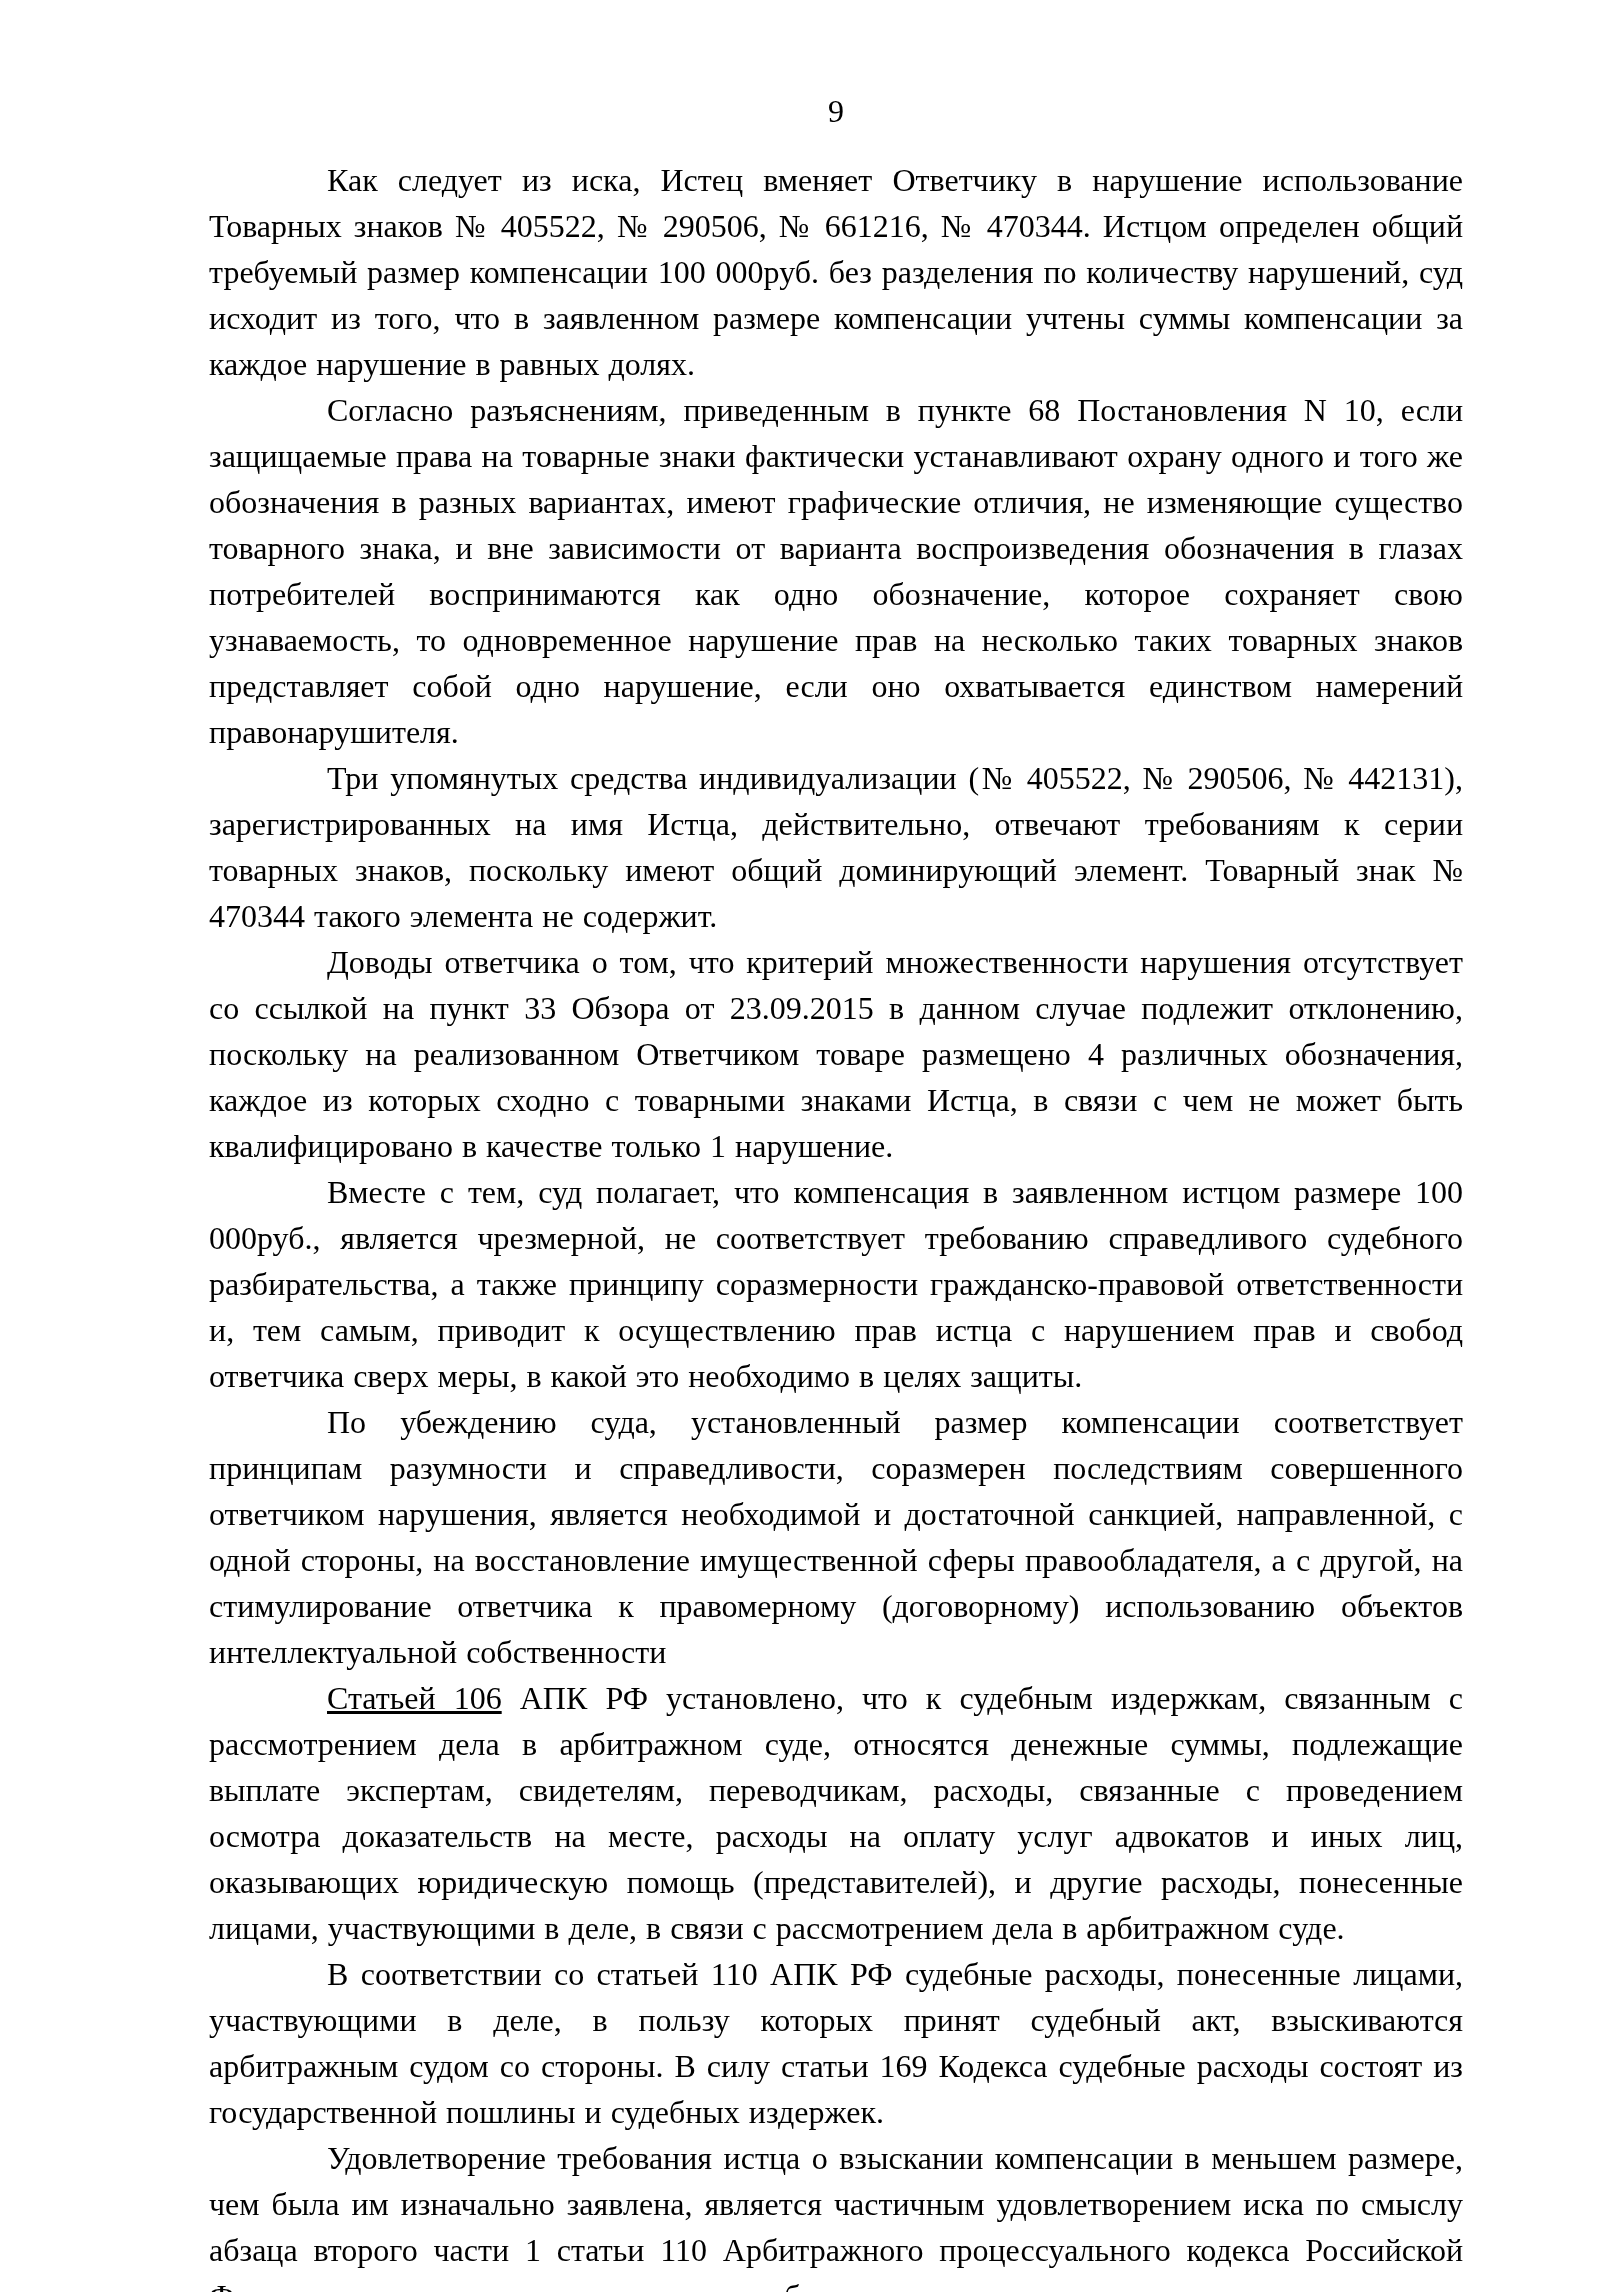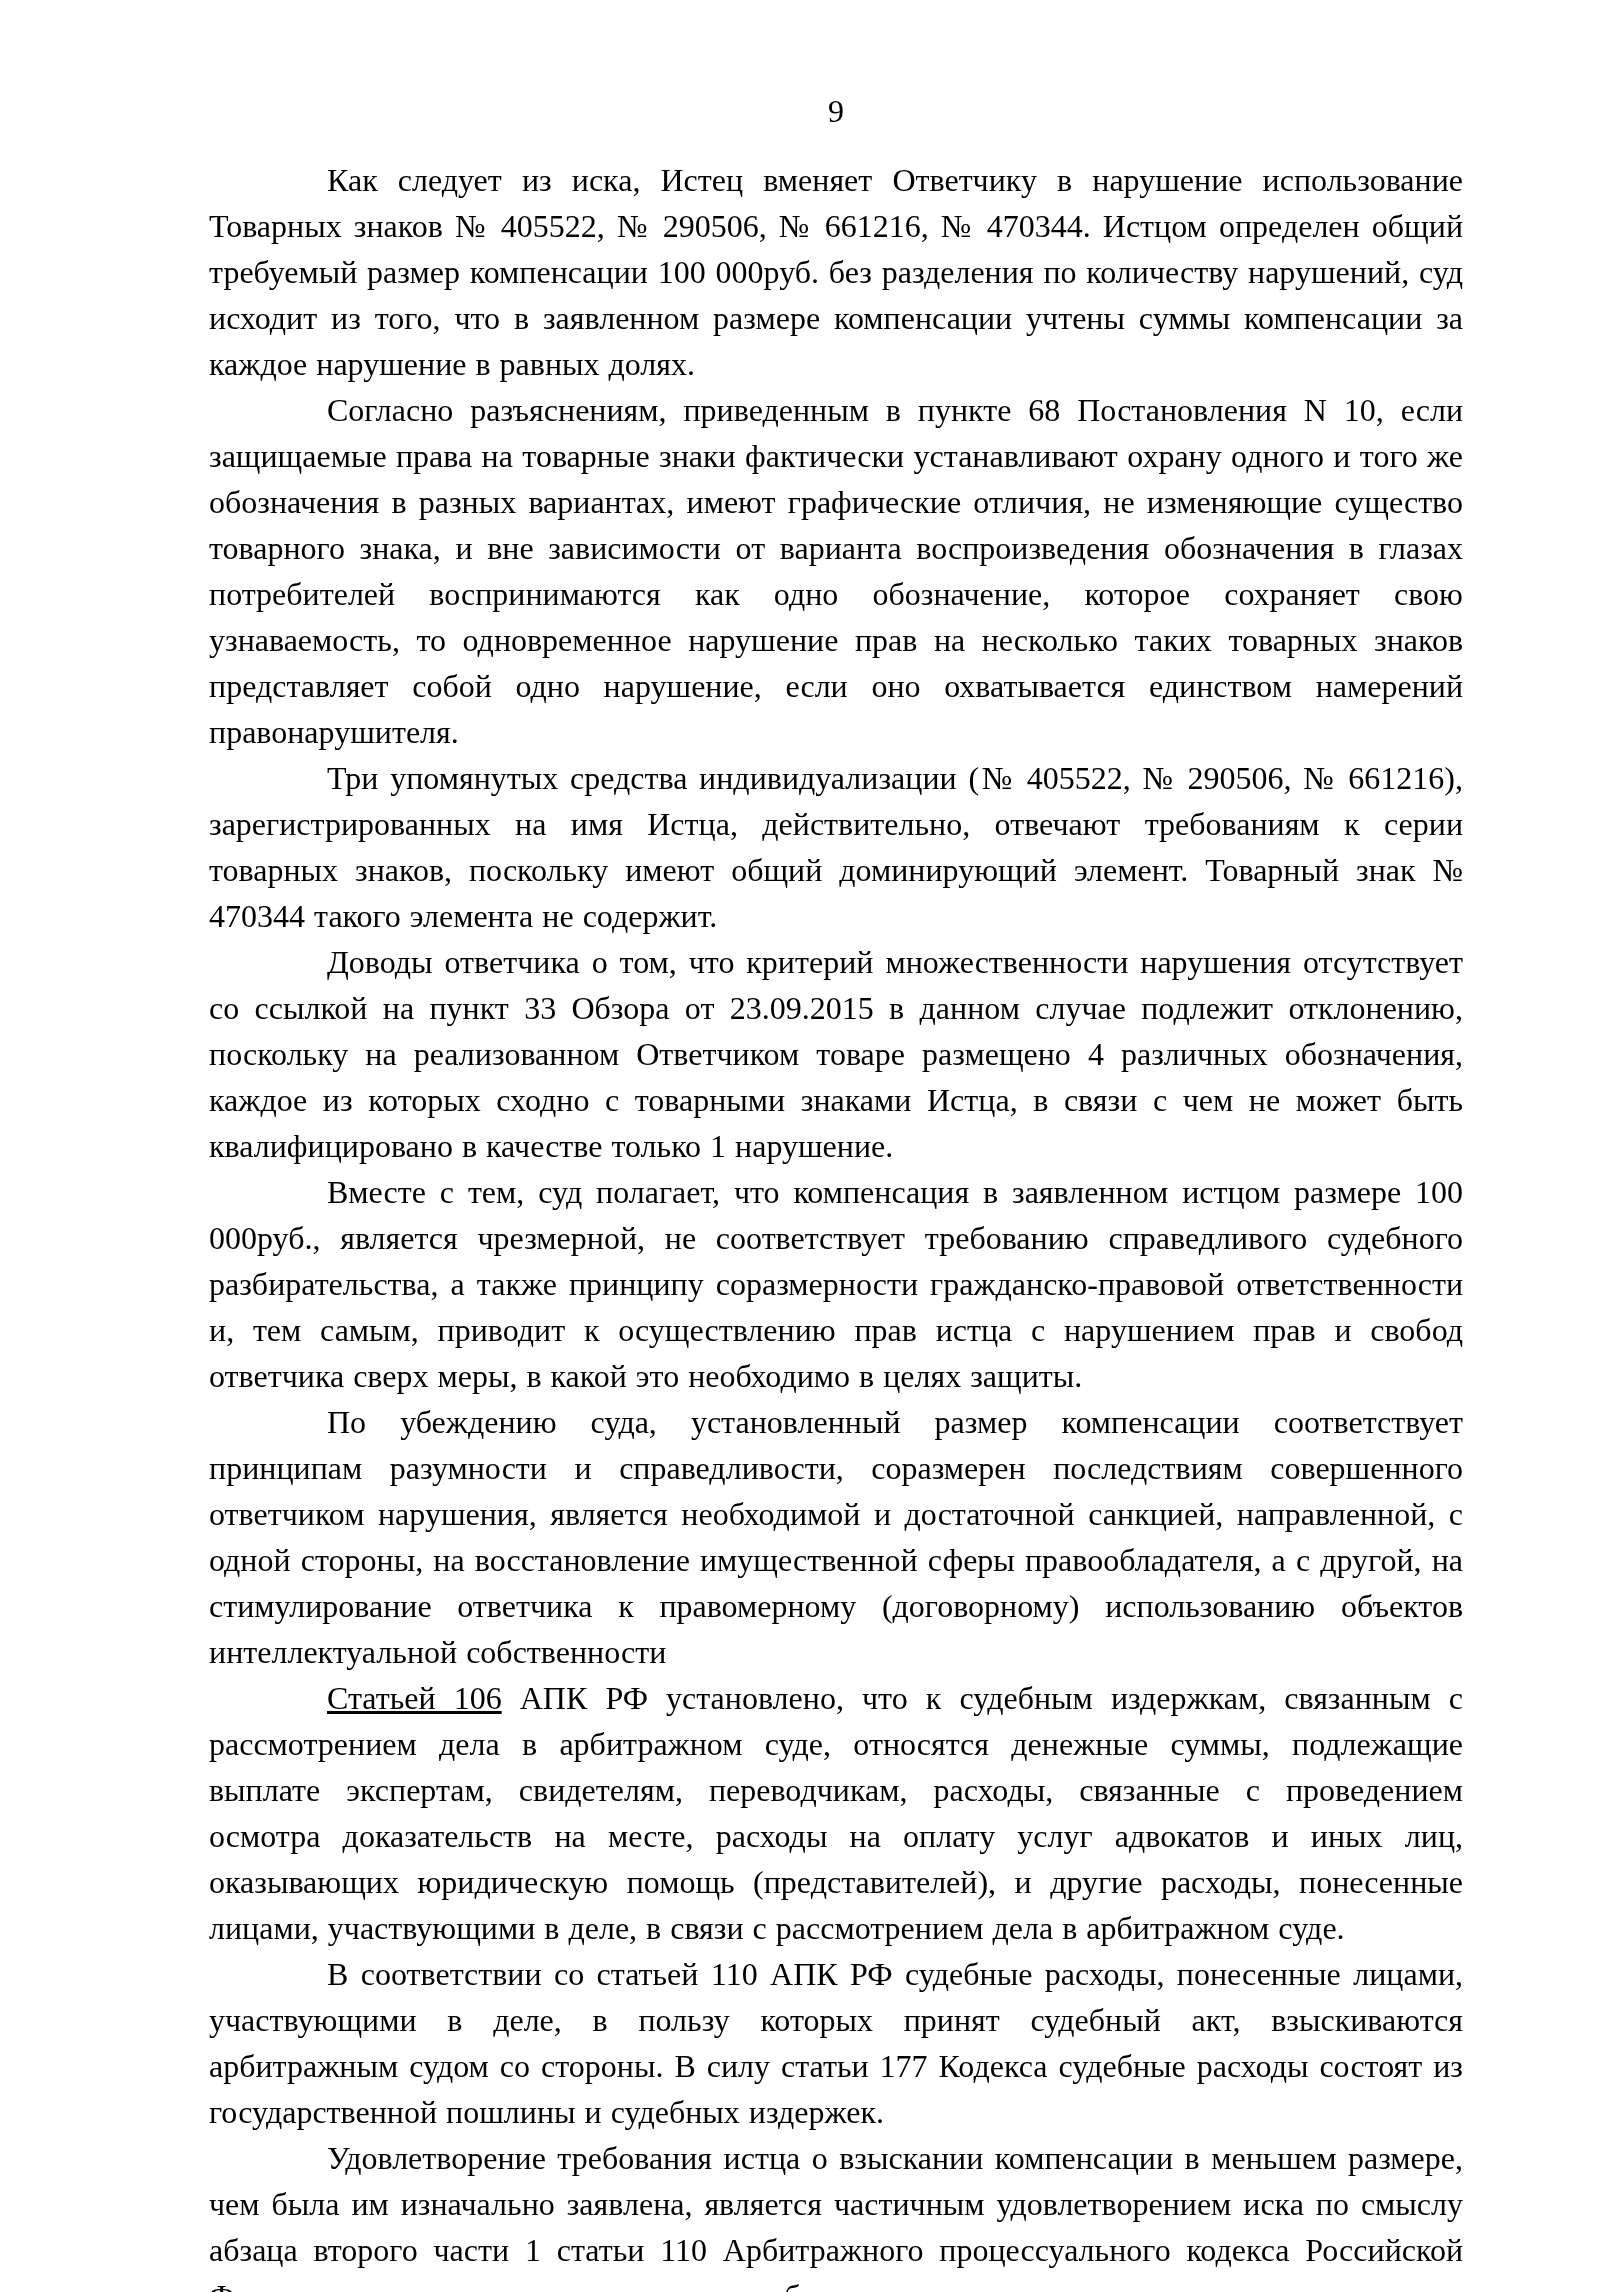--- a/index.html
+++ b/index.html
@@ -50,7 +50,7 @@
 
   <p class="para"><span>Как следует из иска, Истец вменяет Ответчику в нарушение использование Товарных знаков № 405522, № 290506, № 661216, № 470344. Истцом определен общий требуемый размер компенсации 100 000руб. без разделения по количеству нарушений, суд исходит из того, что в заявленном размере компенсации учтены суммы компенсации за каждое нарушение в равных долях.</span></p>
   <p class="para"><span>Согласно разъяснениям, приведенным в пункте 68 Постановления N 10, если защищаемые права на товарные знаки фактически устанавливают охрану одного и того же обозначения в разных вариантах, имеют графические отличия, не изменяющие существо товарного знака, и вне зависимости от варианта воспроизведения обозначения в глазах потребителей воспринимаются как одно обозначение, которое сохраняет свою узнаваемость, то одновременное нарушение прав на несколько таких товарных знаков представляет собой одно нарушение, если оно охватывается единством намерений правонарушителя.</span></p>
-  <p class="para"><span>Три упомянутых средства индивидуализации (№ 405522, № 290506, № 661216), зарегистрированных на имя Истца, действительно, отвечают требованиям к серии товарных знаков, поскольку имеют общий доминирующий элемент. Товарный знак № 470344 такого элемента не содержит.</span></p>
+  <p class="para"><span>Три упомянутых средства индивидуализации (№ 405522, № 290506, № 442131), зарегистрированных на имя Истца, действительно, отвечают требованиям к серии товарных знаков, поскольку имеют общий доминирующий элемент. Товарный знак № 470344 такого элемента не содержит.</span></p>
   <p class="para"><span>Доводы ответчика о том, что критерий множественности нарушения отсутствует со ссылкой на пункт 33 Обзора от 23.09.2015 в данном случае подлежит отклонению, поскольку на реализованном Ответчиком товаре размещено 4 различных обозначения, каждое из которых сходно с товарными знаками Истца, в связи с чем не может быть квалифицировано в качестве только 1 нарушение.</span></p>
   <p class="para"><span>Вместе с тем, суд полагает, что компенсация в заявленном истцом размере 100 000руб., является чрезмерной, не соответствует требованию справедливого судебного разбирательства, а также принципу соразмерности гражданско-правовой ответственности и, тем самым, приводит к осуществлению прав истца с нарушением прав и свобод ответчика сверх меры, в какой это необходимо в целях защиты.</span></p>
   <p class="para"><span>По убеждению суда, установленный размер компенсации соответствует принципам разумности и справедливости, соразмерен последствиям совершенного ответчиком нарушения, является необходимой и достаточной санкцией, направленной, с одной стороны, на восстановление имущественной сферы правообладателя, а с другой, на стимулирование ответчика к правомерному (договорному) использованию объектов интеллектуальной собственности</span></p>

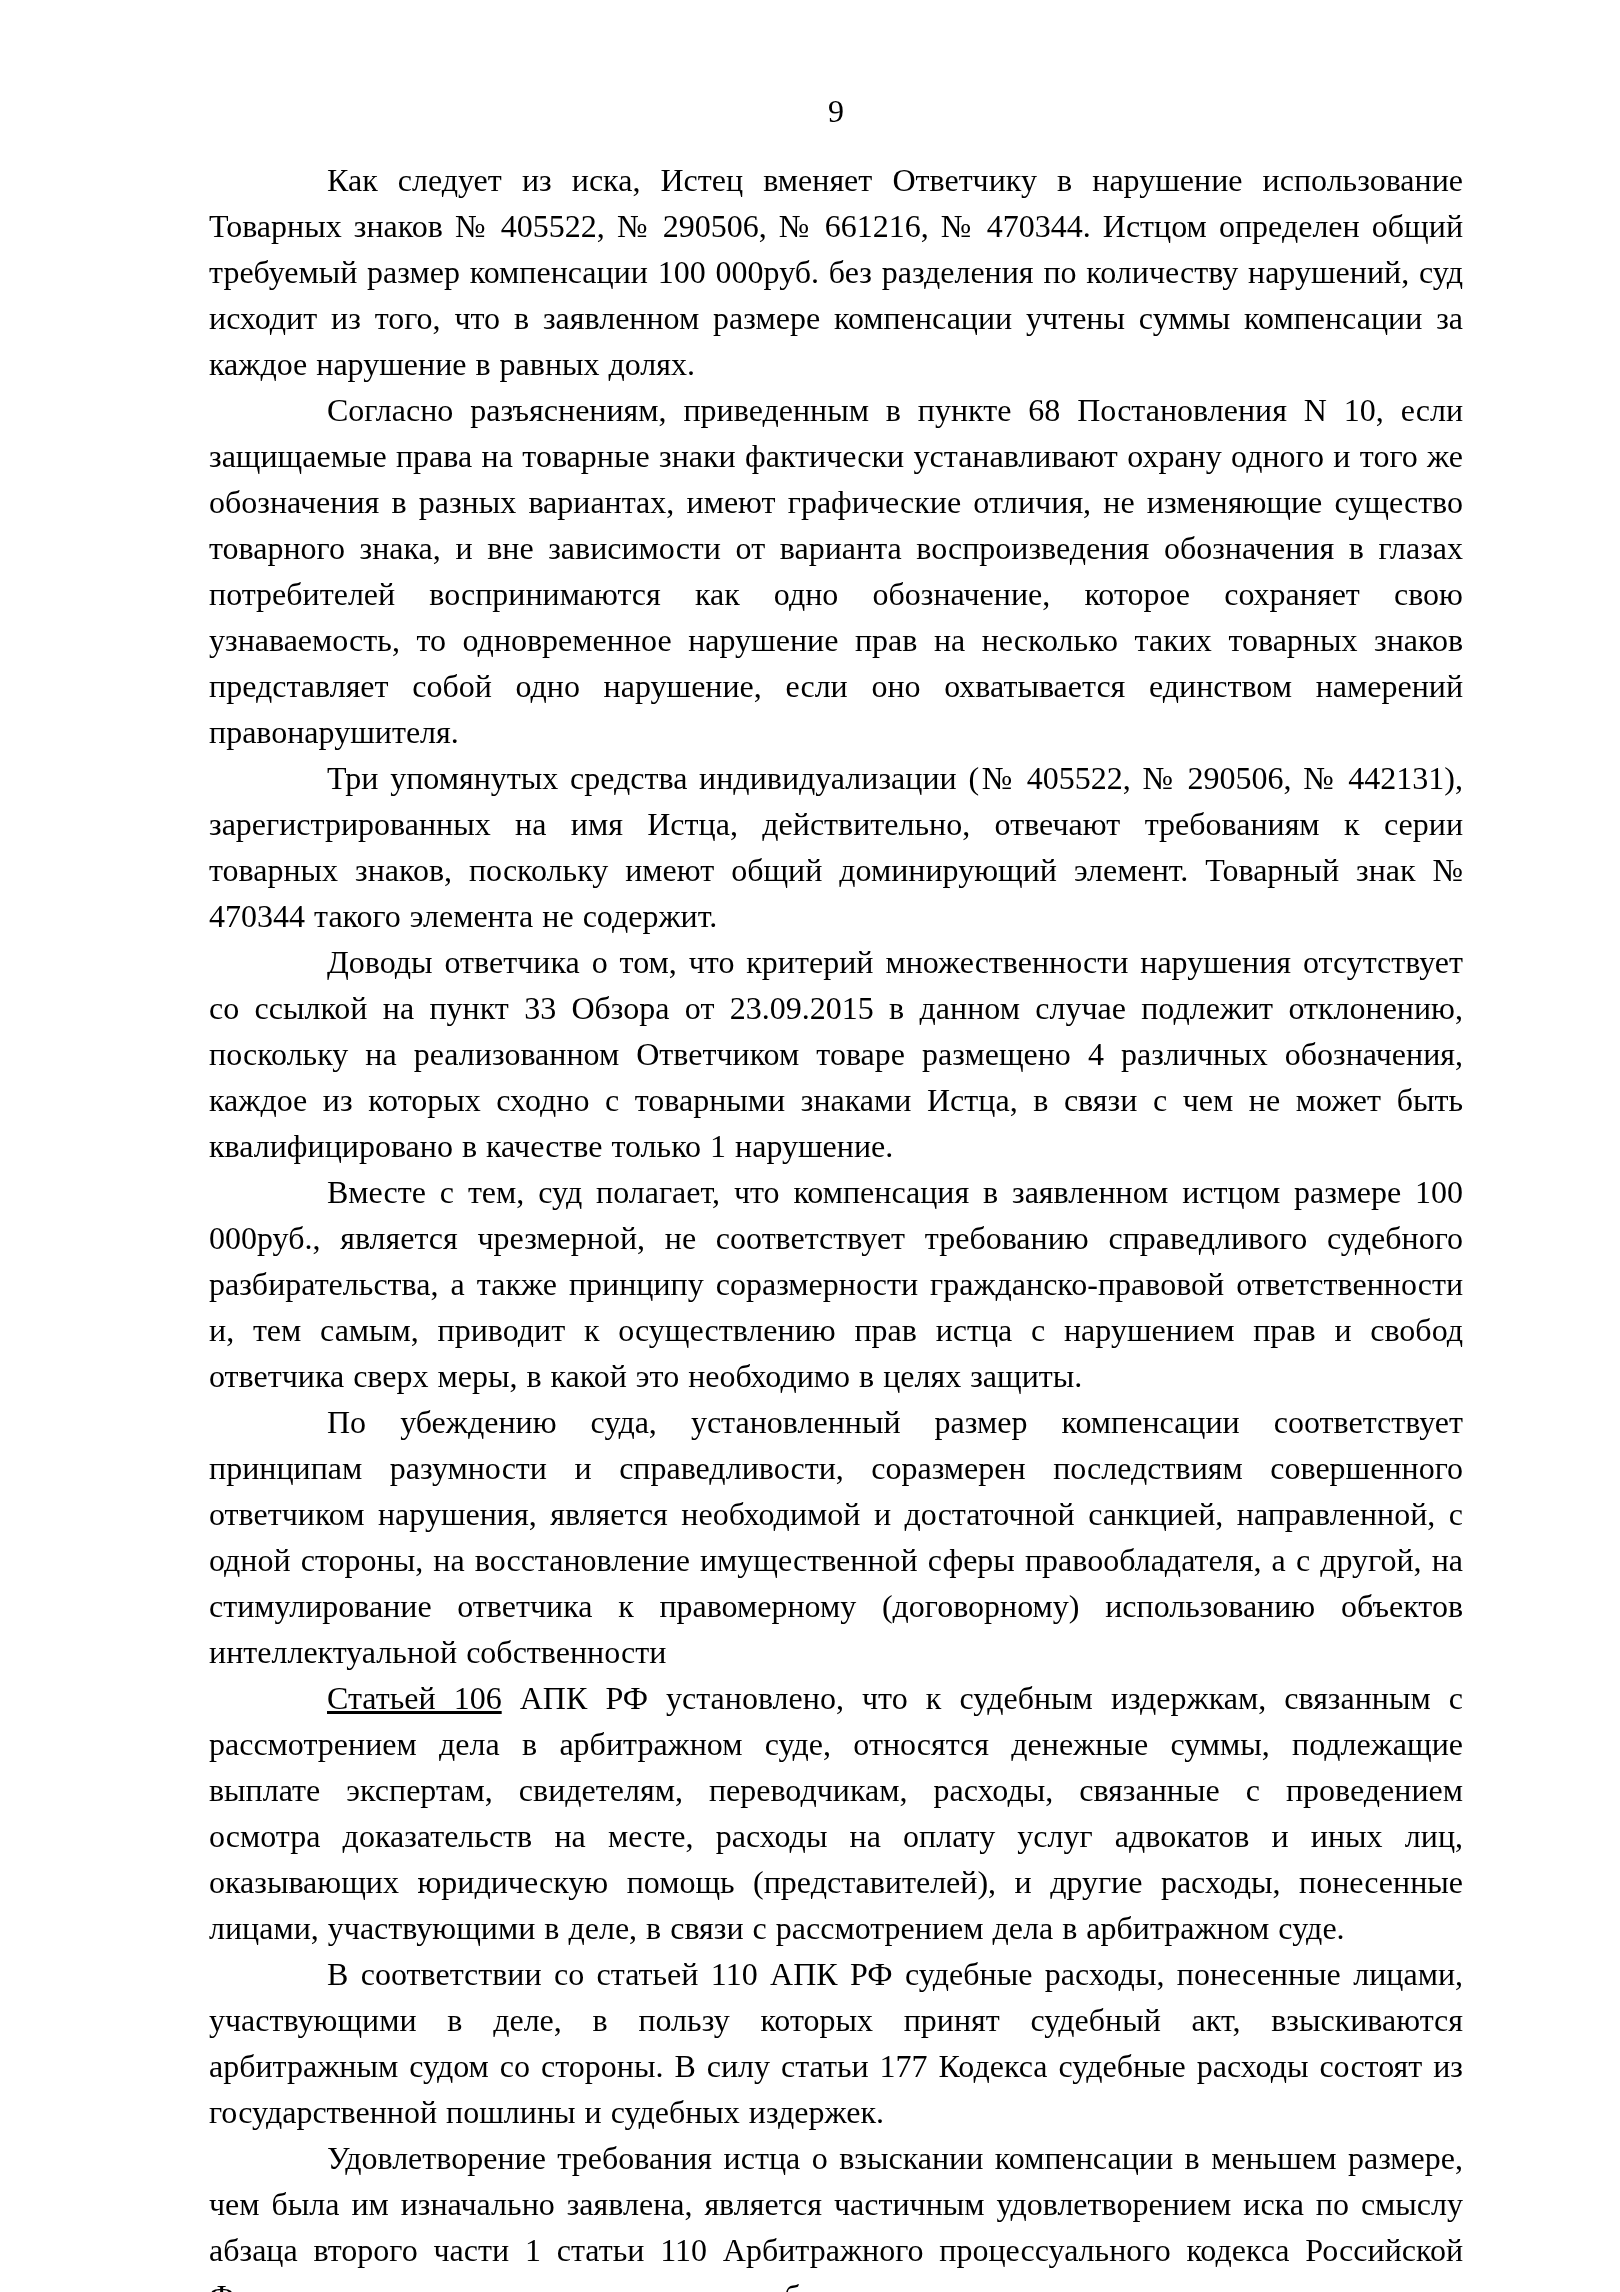--- a/index.html
+++ b/index.html
@@ -55,7 +55,7 @@
   <p class="para"><span>Вместе с тем, суд полагает, что компенсация в заявленном истцом размере 100 000руб., является чрезмерной, не соответствует требованию справедливого судебного разбирательства, а также принципу соразмерности гражданско-правовой ответственности и, тем самым, приводит к осуществлению прав истца с нарушением прав и свобод ответчика сверх меры, в какой это необходимо в целях защиты.</span></p>
   <p class="para"><span>По убеждению суда, установленный размер компенсации соответствует принципам разумности и справедливости, соразмерен последствиям совершенного ответчиком нарушения, является необходимой и достаточной санкцией, направленной, с одной стороны, на восстановление имущественной сферы правообладателя, а с другой, на стимулирование ответчика к правомерному (договорному) использованию объектов интеллектуальной собственности</span></p>
   <p class="para"><span class="underline">Статьей 106</span><span> АПК РФ установлено, что к судебным издержкам, связанным с рассмотрением дела в арбитражном суде, относятся денежные суммы, подлежащие выплате экспертам, свидетелям, переводчикам, расходы, связанные с проведением осмотра доказательств на месте, расходы на оплату услуг адвокатов и иных лиц, оказывающих юридическую помощь (представителей), и другие расходы, понесенные лицами, участвующими в деле, в связи с рассмотрением дела в арбитражном суде.</span></p>
-  <p class="para"><span>В соответствии со статьей 110 АПК РФ судебные расходы, понесенные лицами, участвующими в деле, в пользу которых принят судебный акт, взыскиваются арбитражным судом со стороны. В силу статьи 177 Кодекса судебные расходы состоят из государственной пошлины и судебных издержек.</span></p>
+  <p class="para"><span>В соответствии со статьей 110 АПК РФ судебные расходы, понесенные лицами, участвующими в деле, в пользу которых принят судебный акт, взыскиваются арбитражным судом со стороны. В силу статьи 169 Кодекса судебные расходы состоят из государственной пошлины и судебных издержек.</span></p>
   <p class="para"><span>Удовлетворение требования истца о взыскании компенсации в меньшем размере, чем была им изначально заявлена, является частичным удовлетворением иска по смыслу абзаца второго части 1 статьи 110 Арбитражного процессуального кодекса Российской Федерации, что влечет отнесение судебных расходов на лиц, участвующих в деле, пропорционально размеру удовлетворенных исковых требований.</span></p>
 </div>
 

